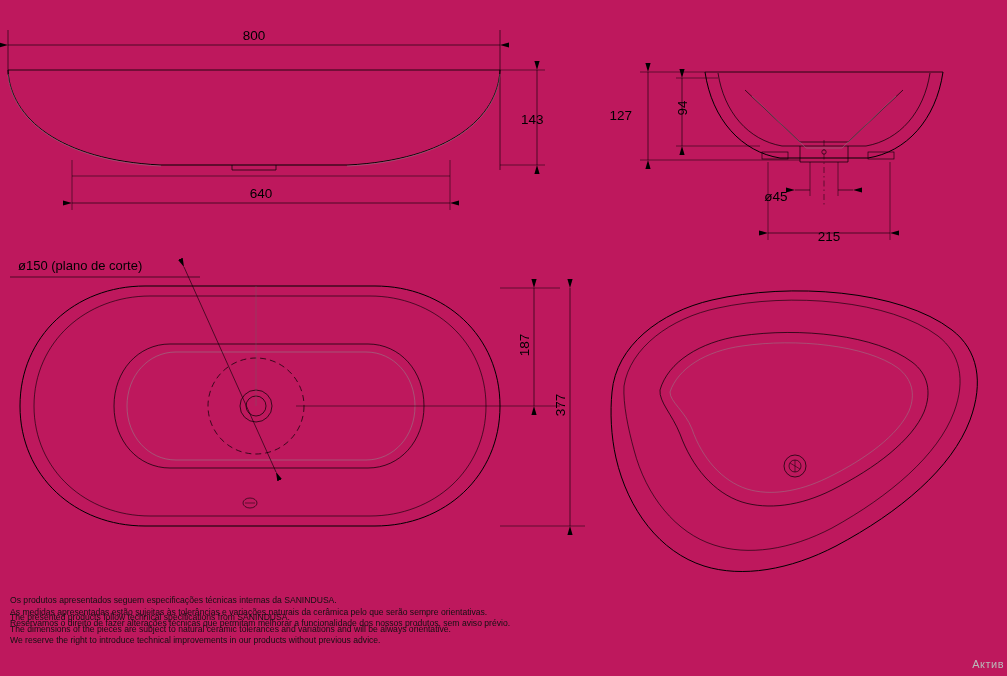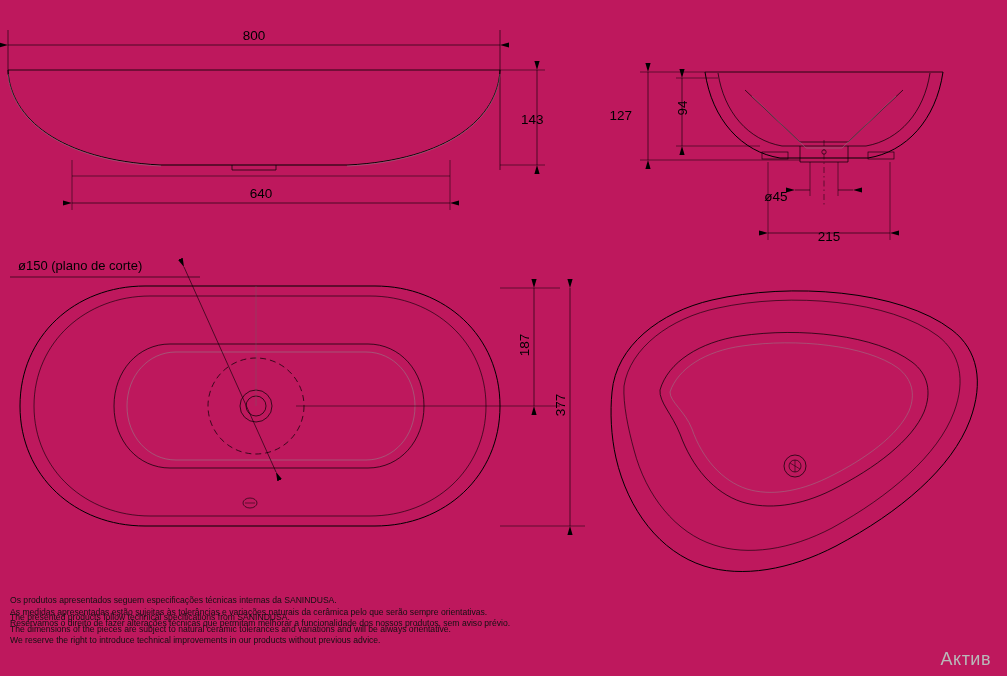--- a/index.html
+++ b/index.html
@@ -37,9 +37,9 @@
   #notes-en { top: 612px; }
   .watermark {
     position: absolute;
-    right: 16px;
+    right: 3px;
     bottom: 6px;
-    font-size: 18px;
+    font-size: 11px;
     color: #b9b9b9;
     letter-spacing: 0.5px;
   }

